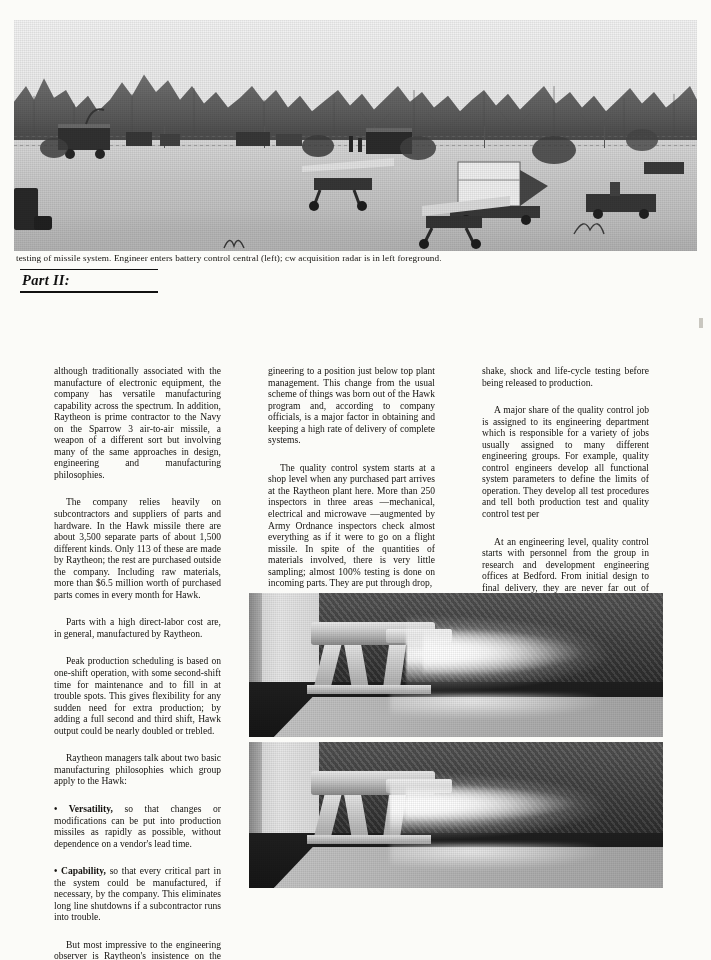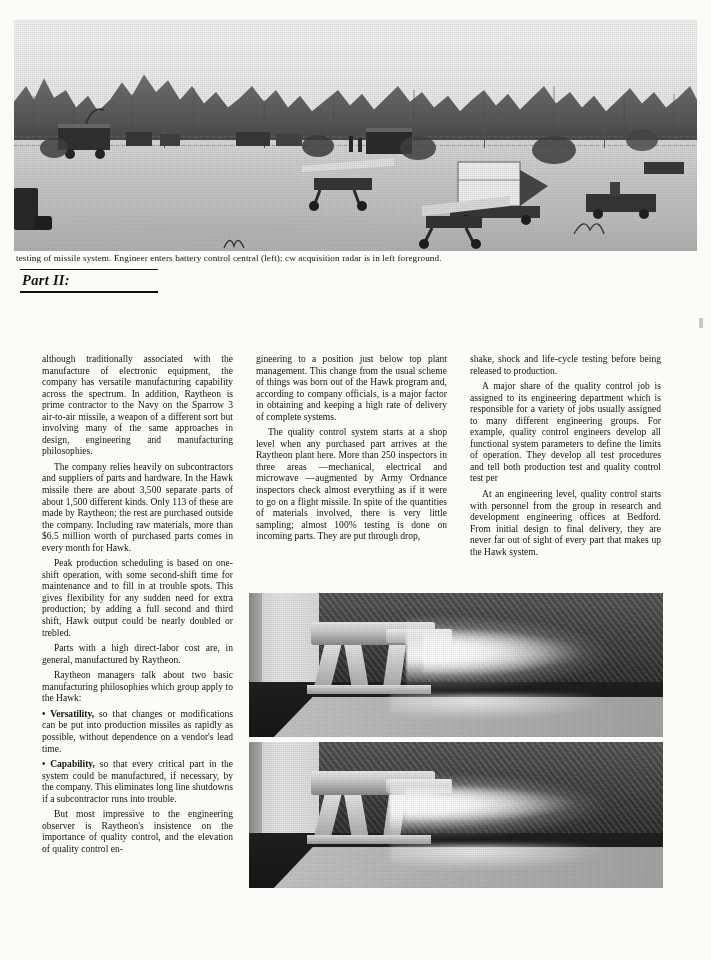--- a/index.html
+++ b/index.html
@@ -111,7 +111,7 @@
   #col1{left:38px;}
   #col2{left:252px;}
   #col3{left:466px;font-family:Liberation Serif, serif;}
-  .col p{margin:4px;text-indent:12px;}
+  .col p{margin:16px;text-indent:12px;}
   .col p.noindent{text-indent:0;}
   .col p.bullet{text-indent:0;}
   .col b{font-weight:700;}

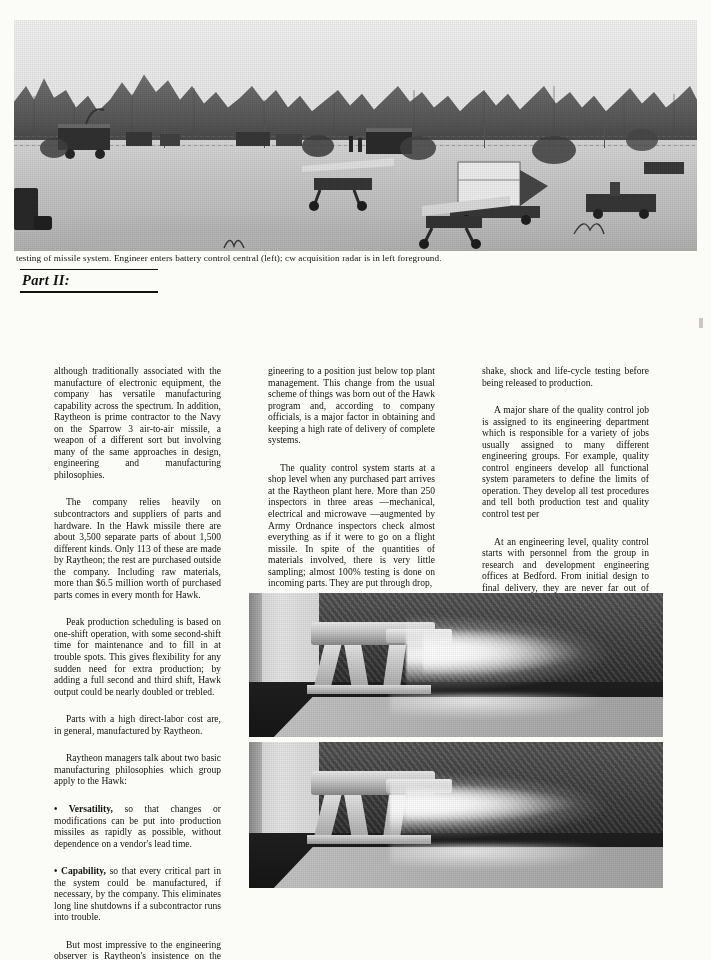--- a/index.html
+++ b/index.html
@@ -317,8 +317,8 @@
   <div class="col" id="col1">
     <p class="noindent">although traditionally associated with the manufacture of electronic equipment, the company has versatile manufacturing capability across the spectrum. In addition, Raytheon is prime contractor to the Navy on the Sparrow 3 air-to-air missile, a weapon of a different sort but involving many of the same approaches in design, engineering and manufacturing philosophies.</p>
     <p>The company relies heavily on subcontractors and suppliers of parts and hardware. In the Hawk missile there are about 3,500 separate parts of about 1,500 different kinds. Only 113 of these are made by Raytheon; the rest are purchased outside the company. Including raw materials, more than $6.5 million worth of purchased parts comes in every month for Hawk.</p>
+    <p>Parts with a high direct-labor cost are, in general, manufactured by Raytheon.</p>
     <p>Peak production scheduling is based on one-shift operation, with some second-shift time for maintenance and to fill in at trouble spots. This gives flexibility for any sudden need for extra production; by adding a full second and third shift, Hawk output could be nearly doubled or trebled.</p>
-    <p>Parts with a high direct-labor cost are, in general, manufactured by Raytheon.</p>
     <p>Raytheon managers talk about two basic manufacturing philosophies which group apply to the Hawk:</p>
     <p class="bullet"><b>• Versatility,</b><span> so that changes or modifications can be put into production missiles as rapidly as possible, without dependence on a vendor's lead time.</span></p>
     <p class="bullet"><b>• Capability,</b><span> so that every critical part in the system could be manufactured, if necessary, by the company. This eliminates long line shutdowns if a subcontractor runs into trouble.</span></p>

